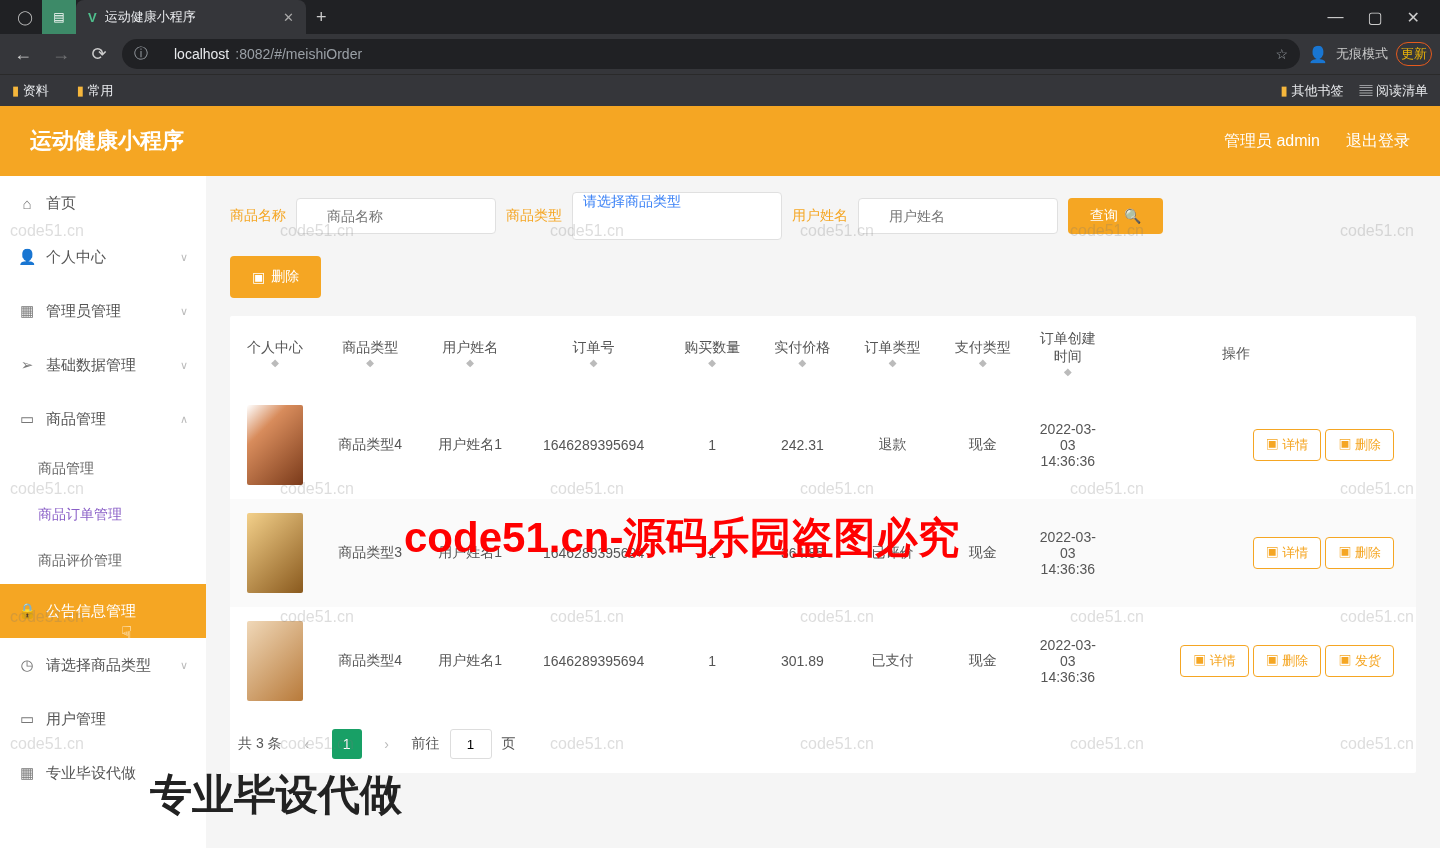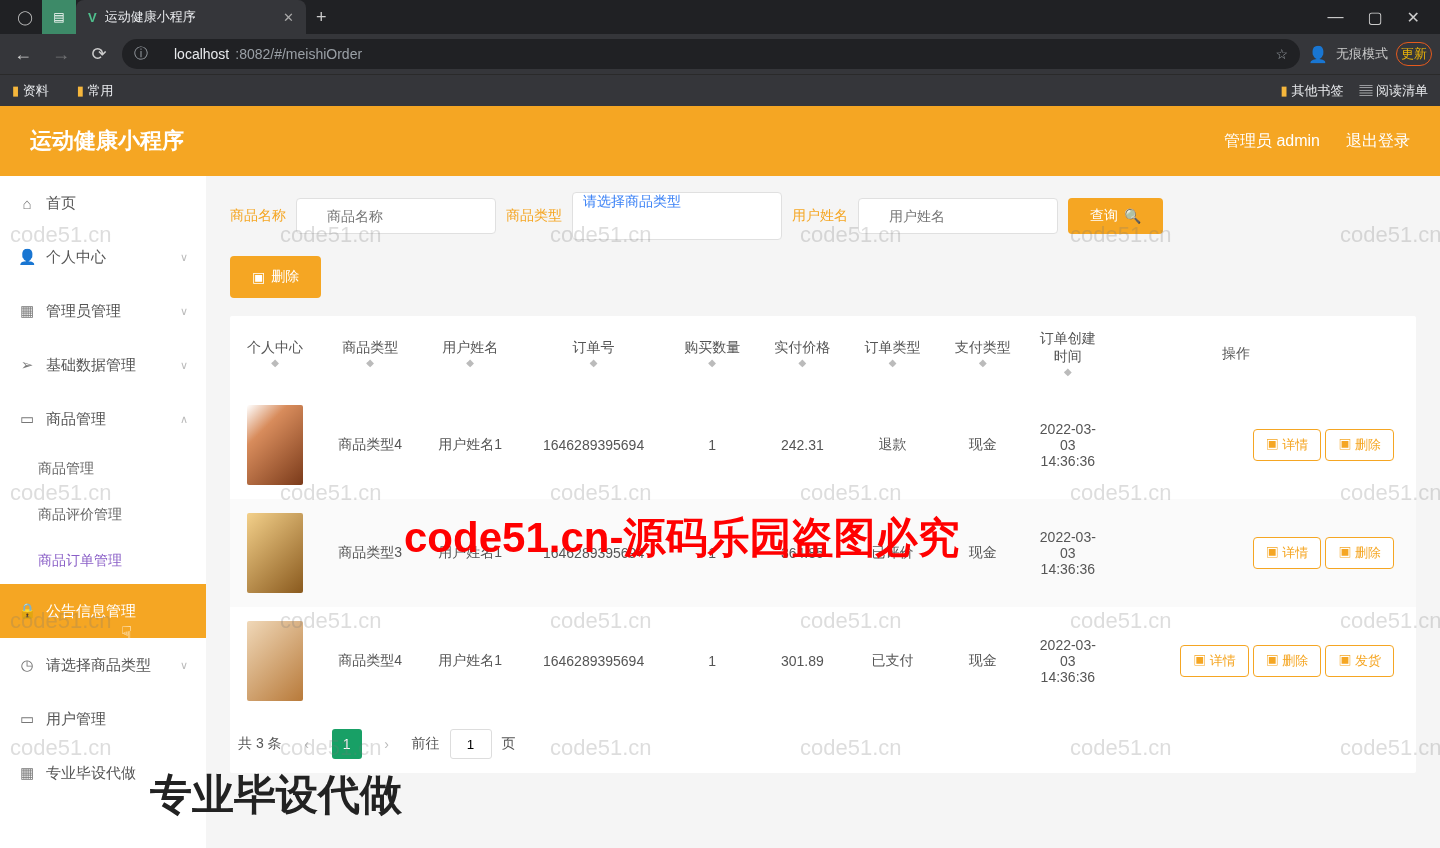--- a/index.html
+++ b/index.html
@@ -69,7 +69,7 @@
 .page-num { width: 30px; height: 30px; background: #18a066; color: #fff; display: flex; align-items: center; justify-content: center; border-radius: 3px; }
 .page-goto-input { width: 42px; height: 30px; border: 1px solid #ddd; border-radius: 3px; text-align: center; }
 
-.watermark { position: fixed; font-size: 22px; color: rgba(120,120,120,0.25); pointer-events: none; z-index: 100; }
+.watermark { position: fixed; font-size: 16px; color: rgba(120,120,120,0.25); pointer-events: none; z-index: 100; }
 .headline { position: fixed; color: #ff0000; font-size: 42px; font-weight: bold; z-index: 200; pointer-events: none; }
 .footer-text { position: fixed; bottom: 25px; left: 150px; font-size: 42px; font-weight: bold; color: #222; z-index: 150; pointer-events: none; }
 </style>

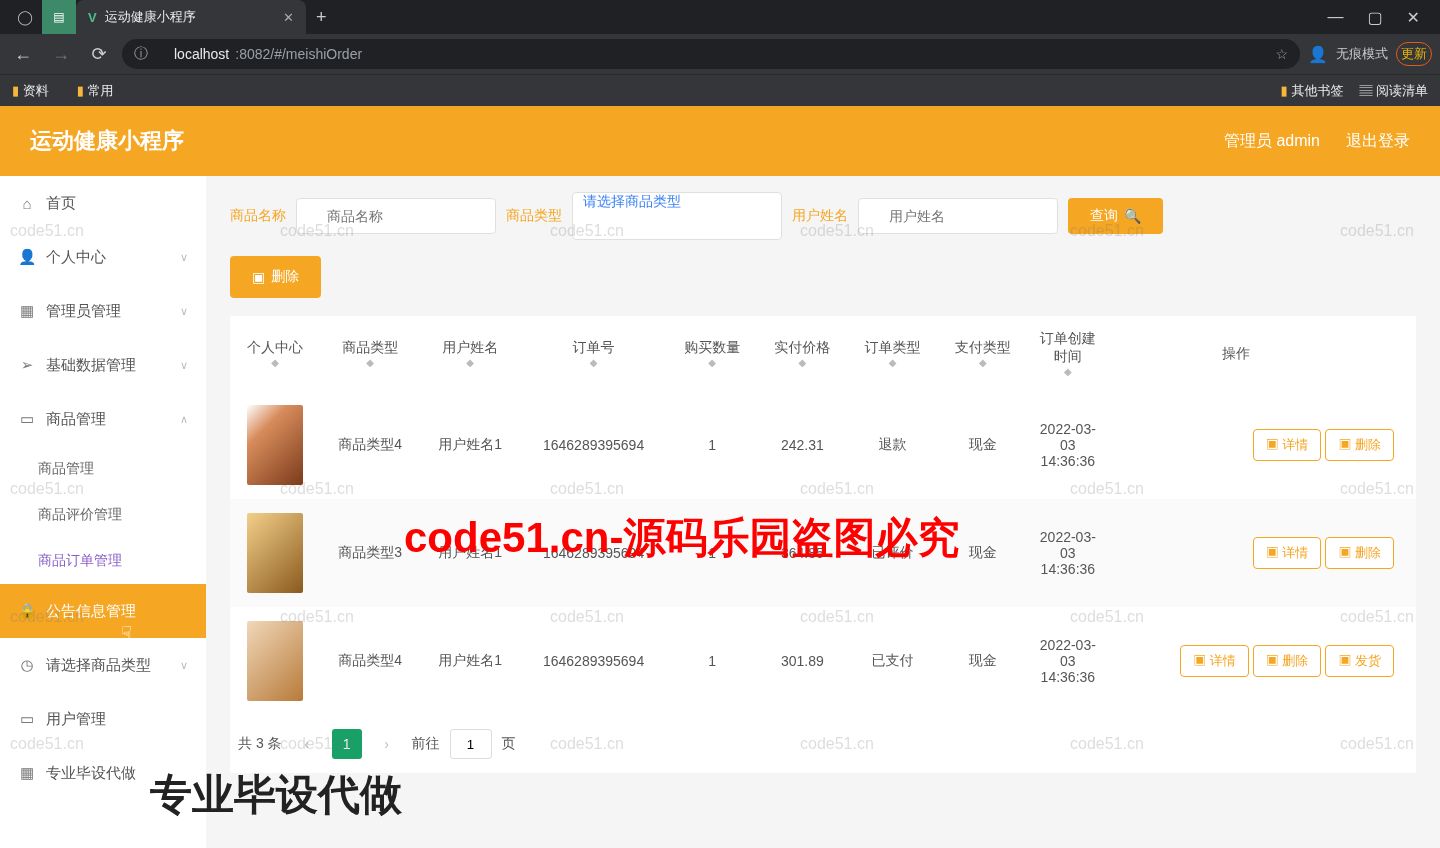--- a/index.html
+++ b/index.html
@@ -153,8 +153,8 @@
           <span class="arrow">∧</span>
         </div>
       <div class="sub-item">商品管理</div>
+      <div class="sub-item active">商品订单管理</div>
       <div class="sub-item">商品评价管理</div>
-      <div class="sub-item active">商品订单管理</div>
       <div class="menu-item highlight">
           <span class="mi-icon">🔒</span>
           <span>公告信息管理</span>

